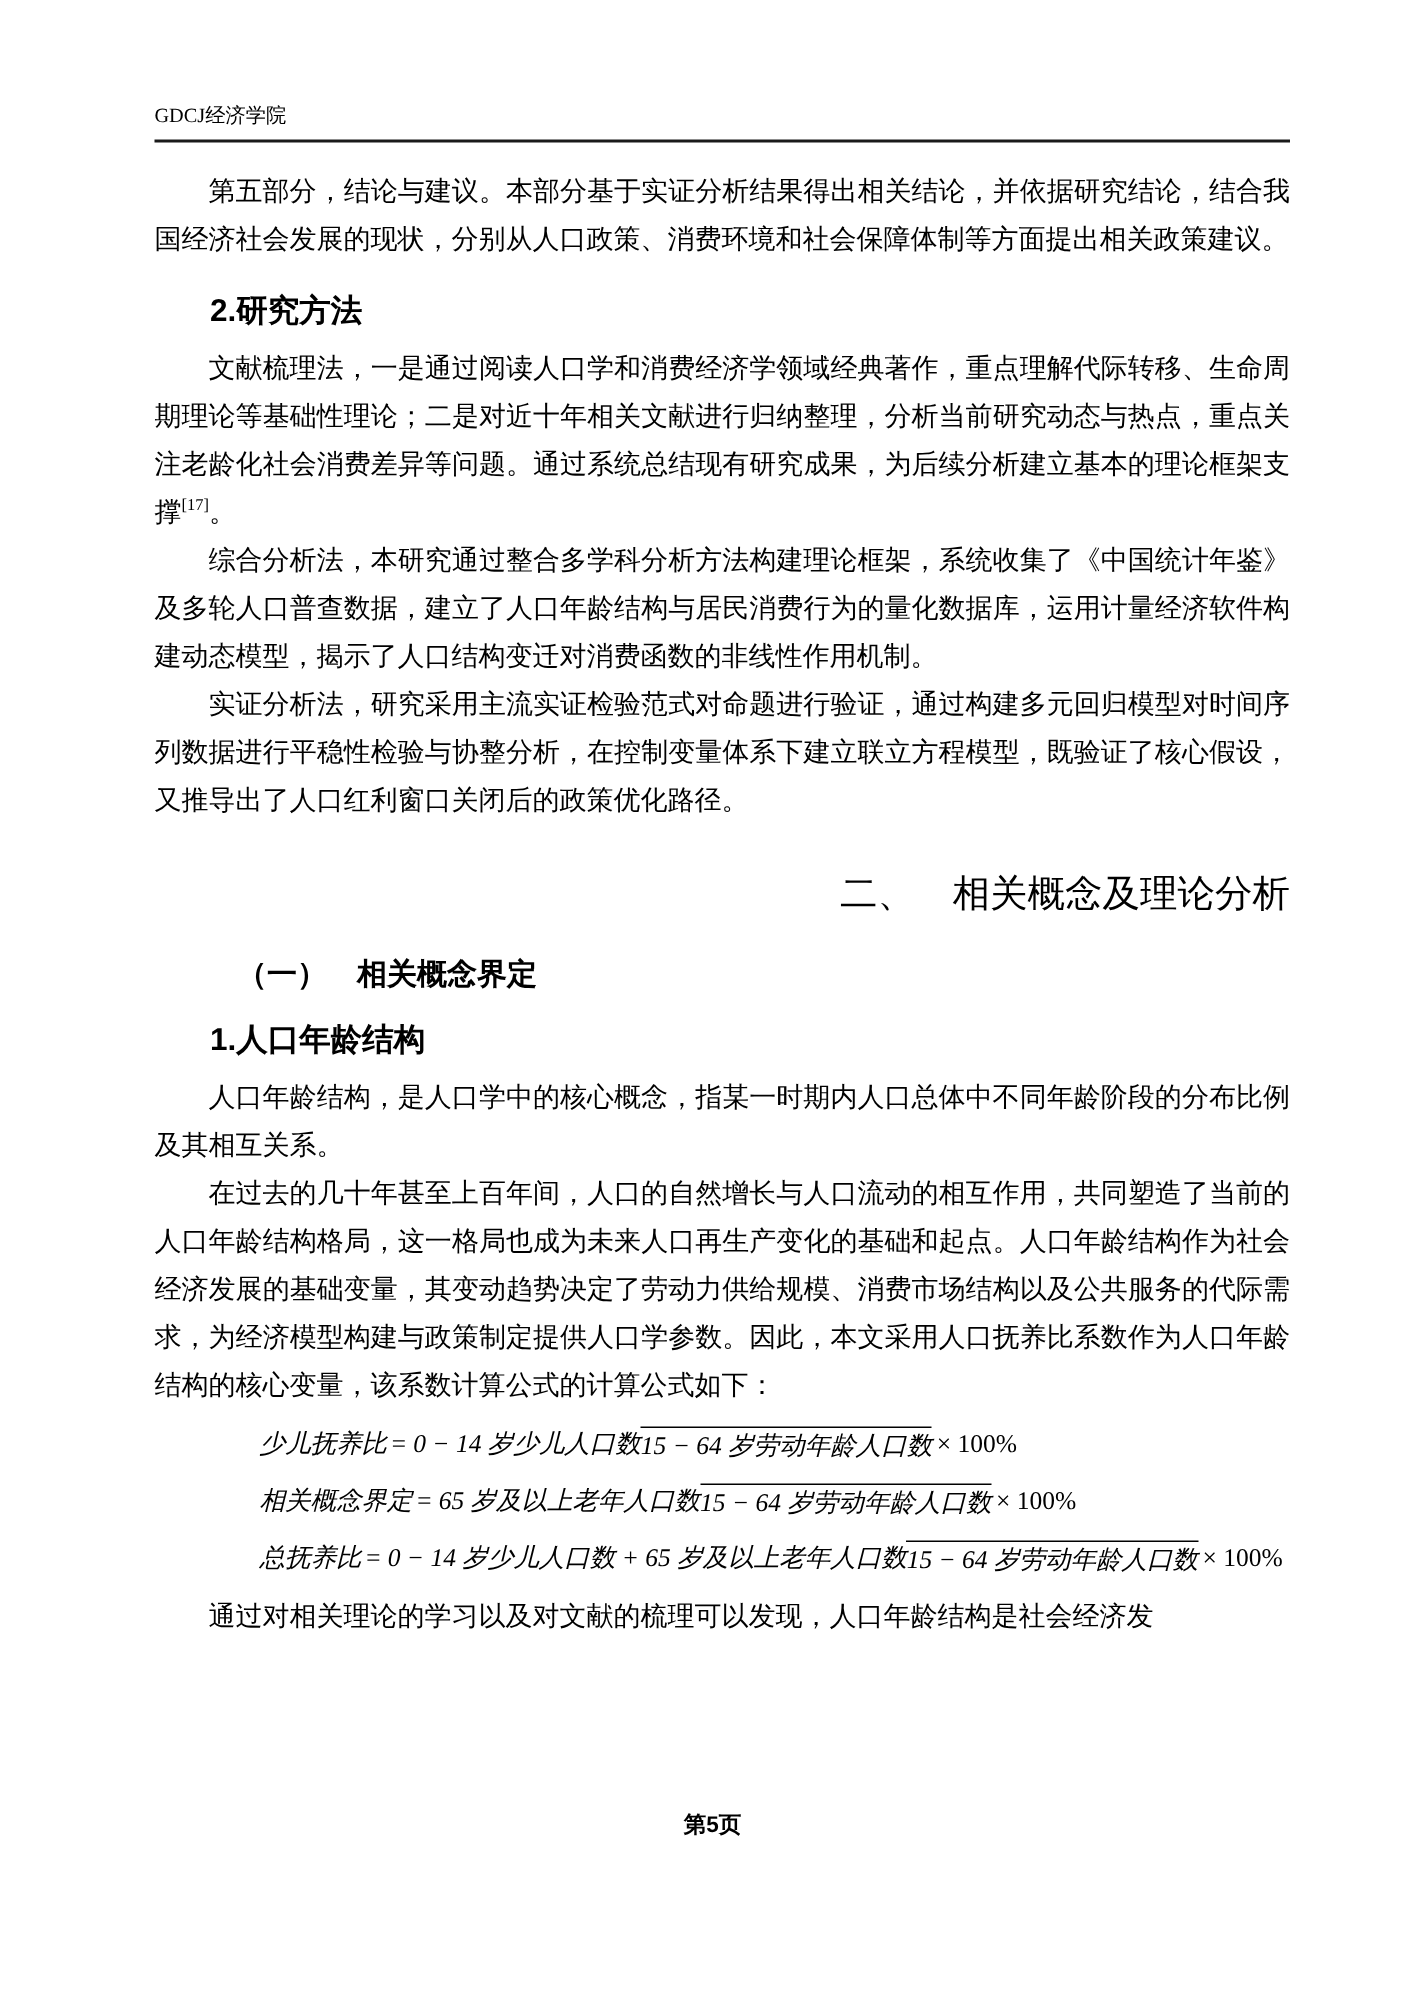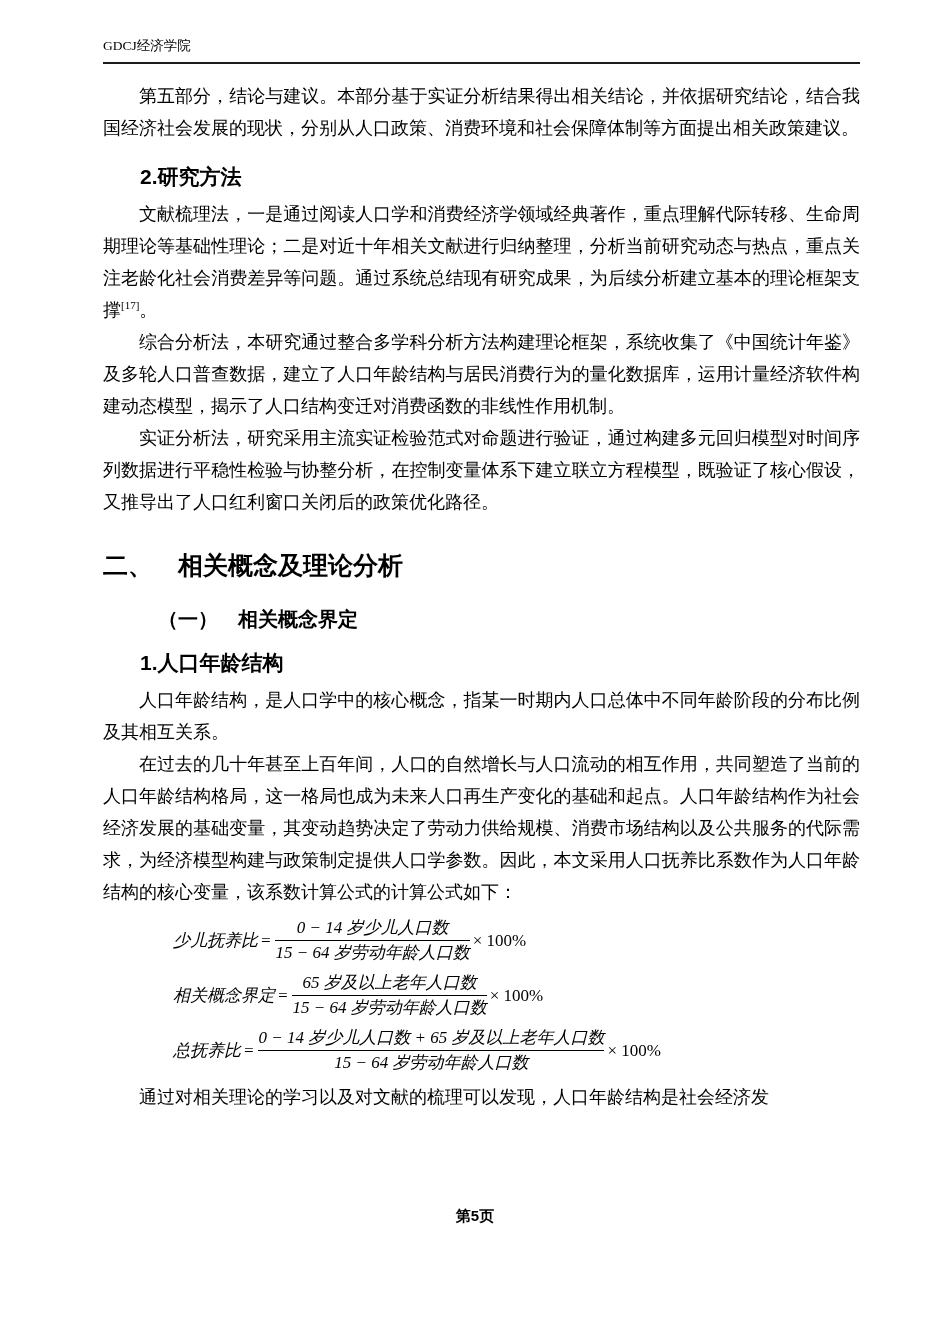--- a/index.html
+++ b/index.html
@@ -13,7 +13,7 @@
     overflow:hidden;
   }
   .content{
-    padding:37px 90px 0 103px;
+    padding:68px 90px 0 103px;
   }
   
   .page-header{

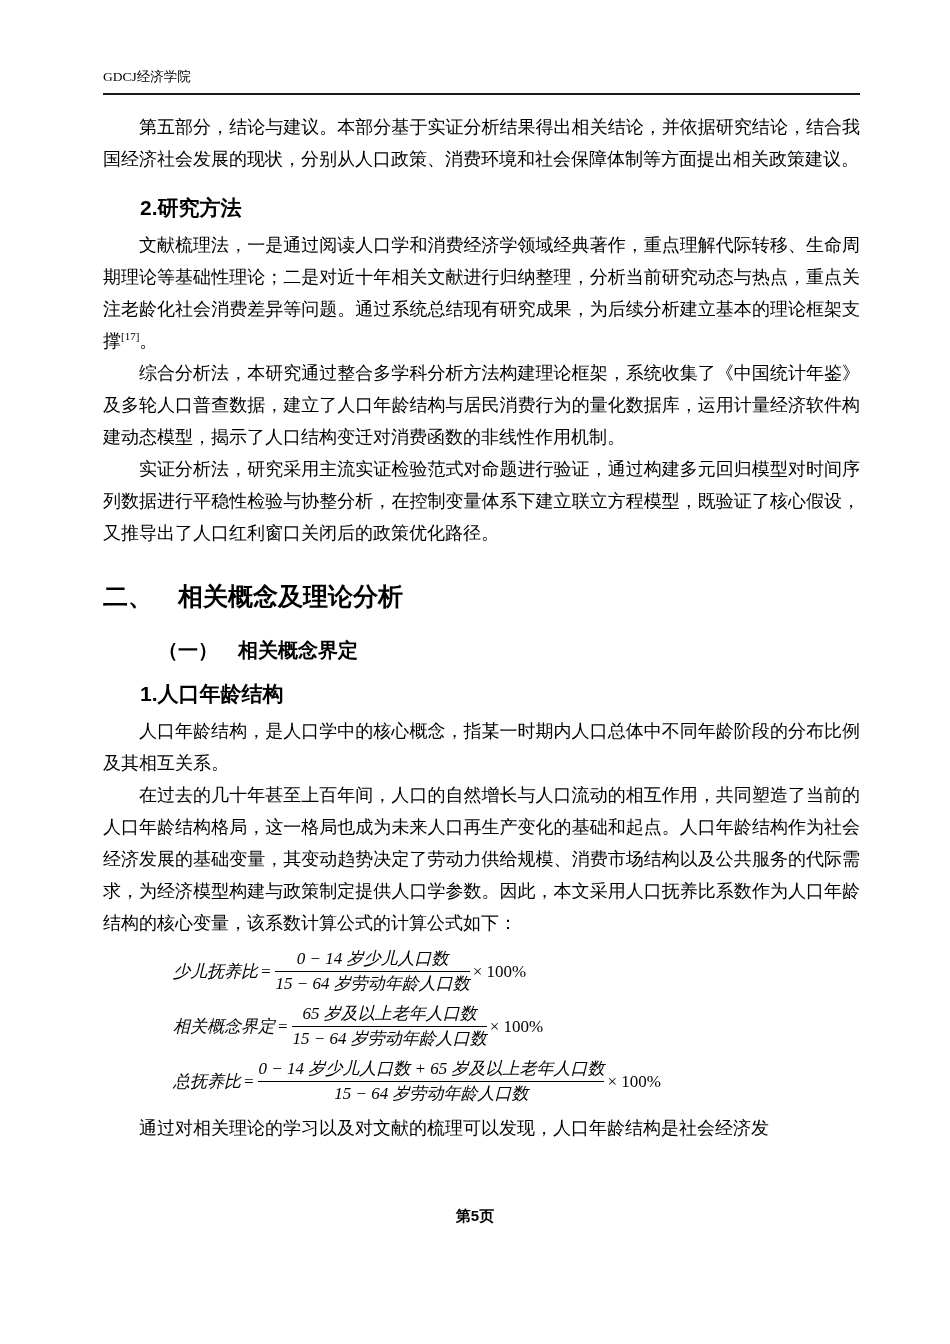--- a/index.html
+++ b/index.html
@@ -51,9 +51,9 @@
   }
   .h-main{
     font-family:"Liberation Sans","DejaVu Sans",sans-serif;
-    font-weight:bold;
+    font-weight:normal;
     font-size:25px;
-    text-align:left;
+    text-align:right;
     margin:30px 0 22px 0;
     line-height:34px;
   }

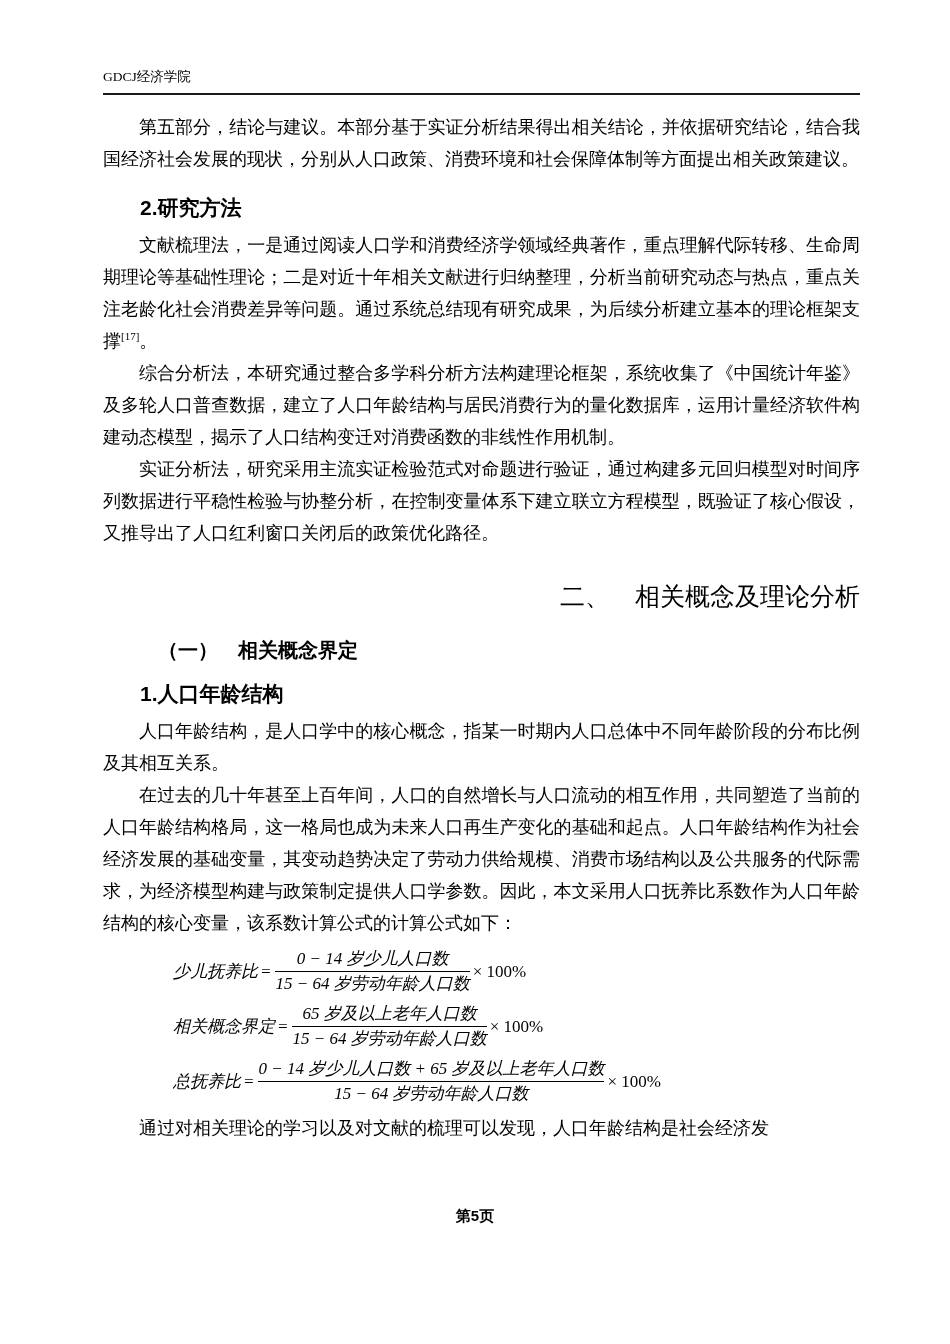--- a/index.html
+++ b/index.html
@@ -79,7 +79,7 @@
   .formula .eq{margin:0 4px 0 2px;}
   .frac{
     display:inline-flex;
-    flex-direction:column;
+    flex-direction:row;
     text-align:center;
     line-height:24px;
   }

